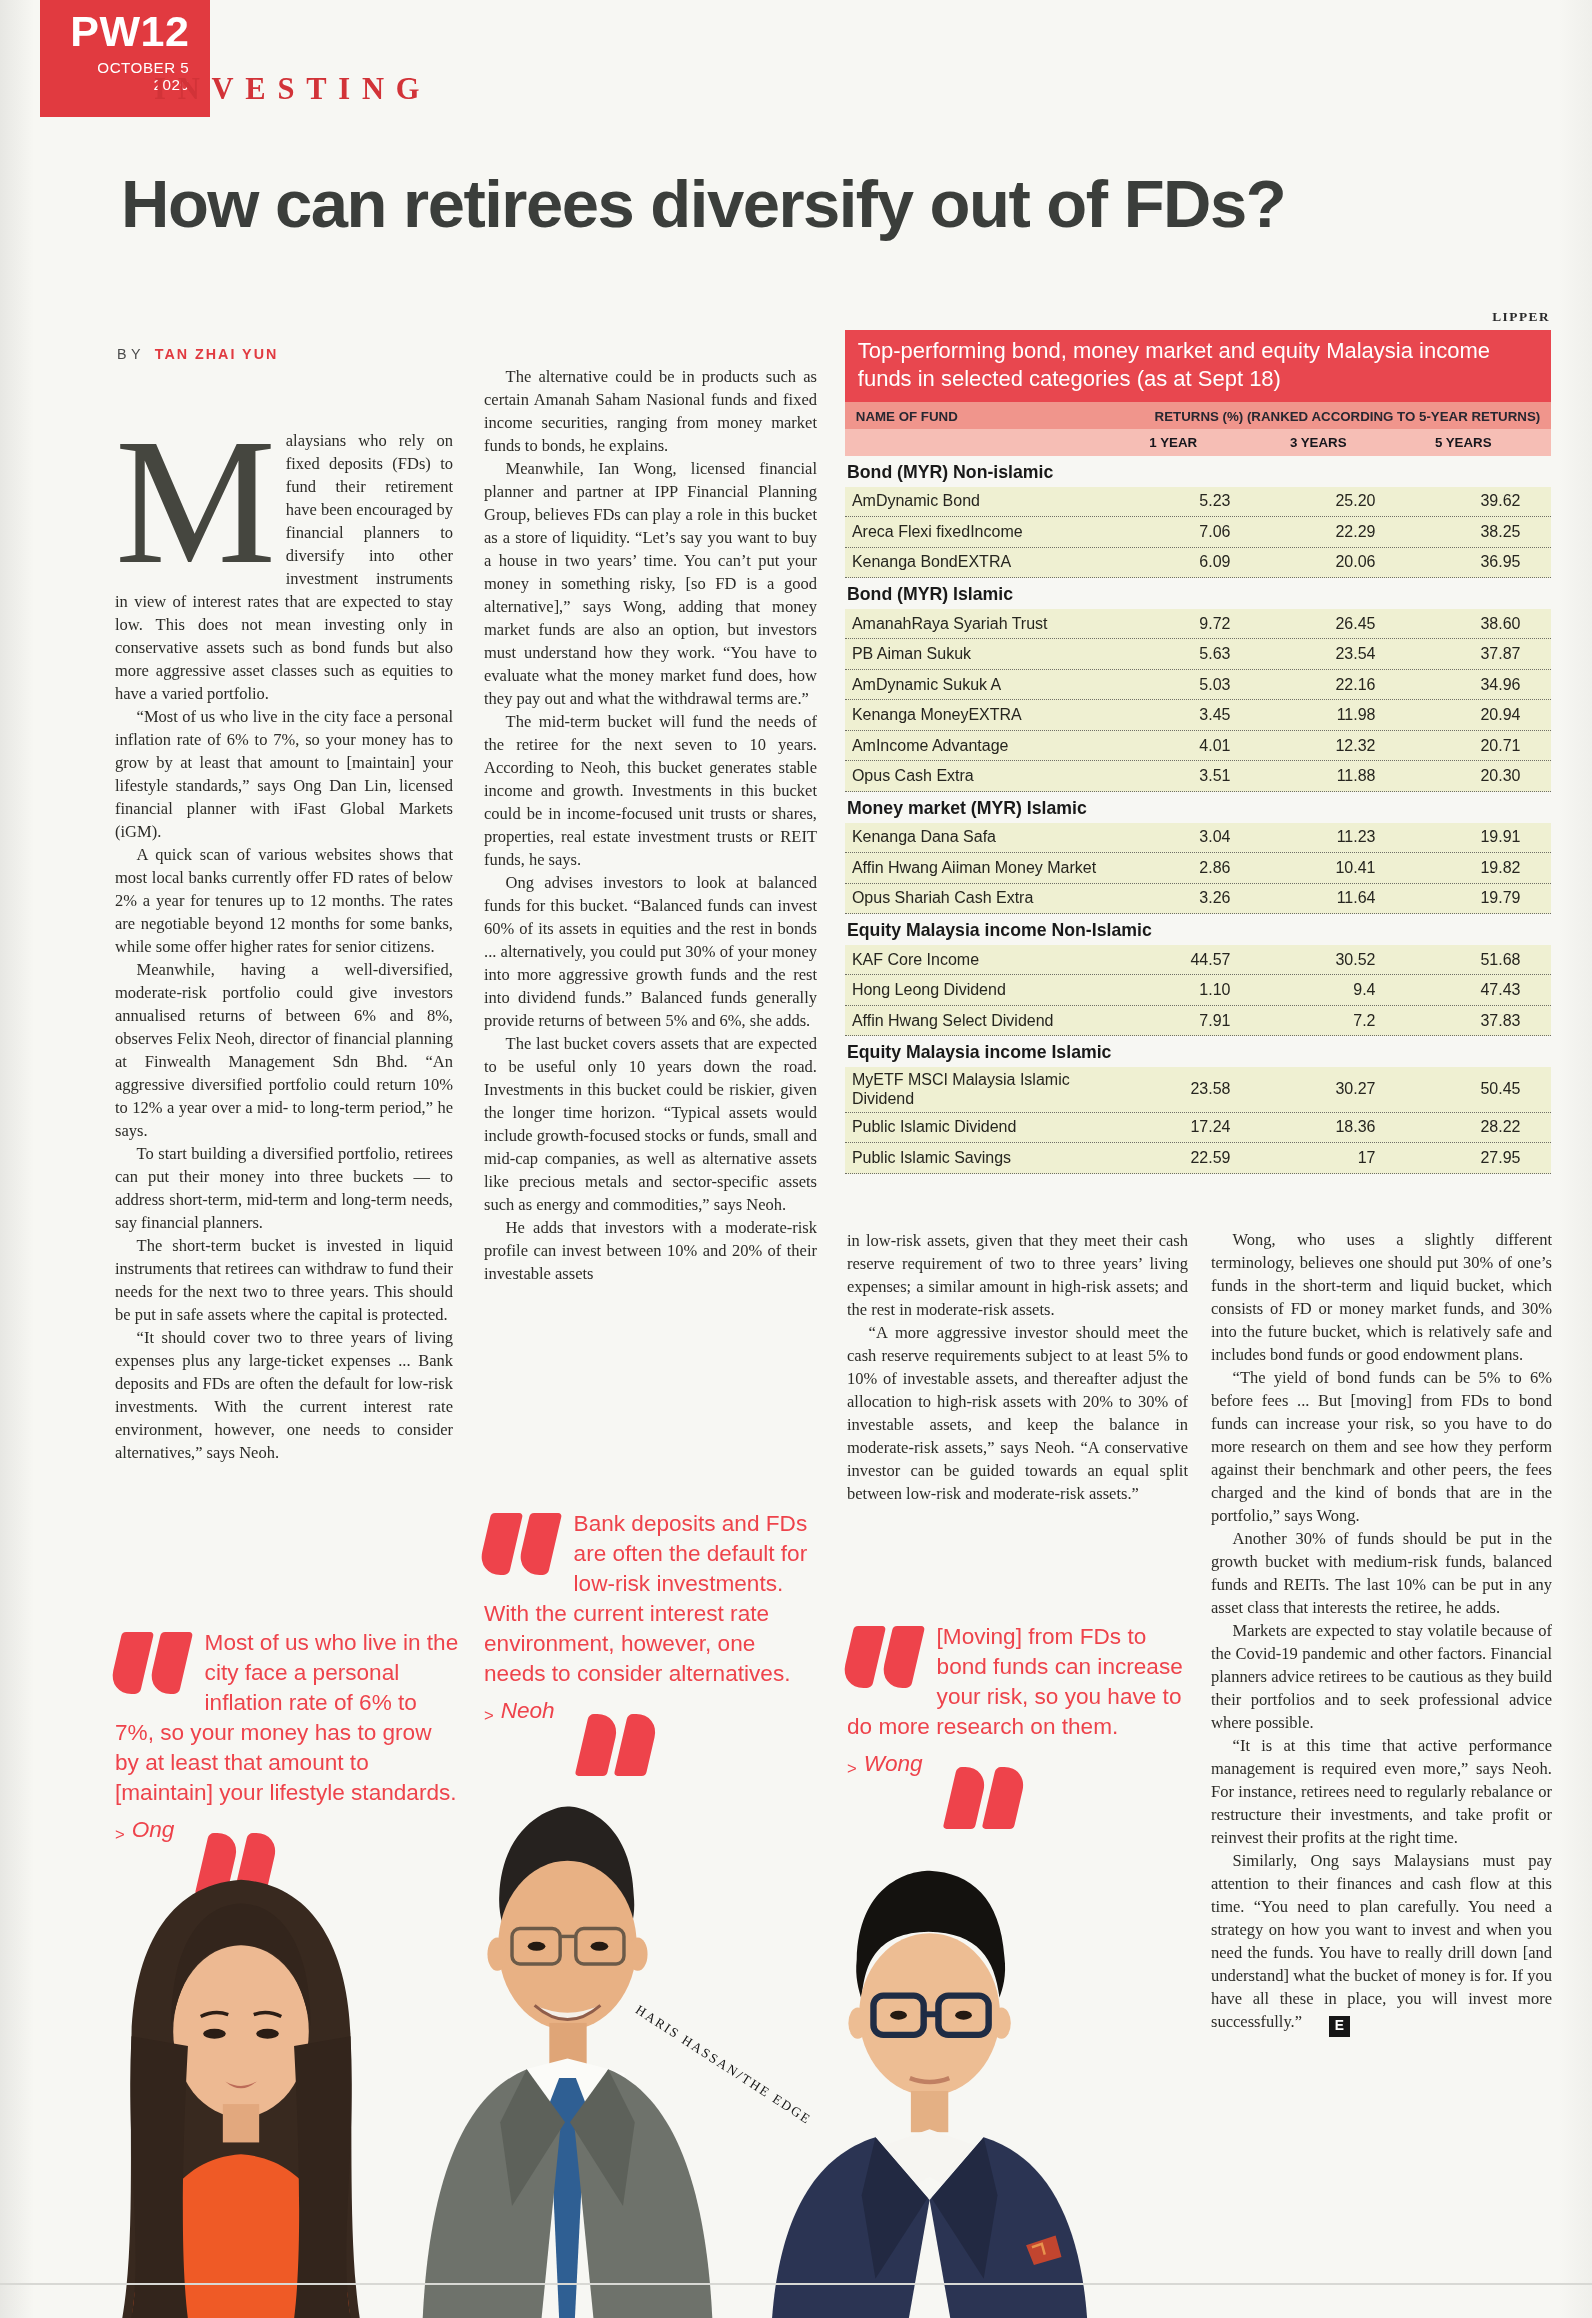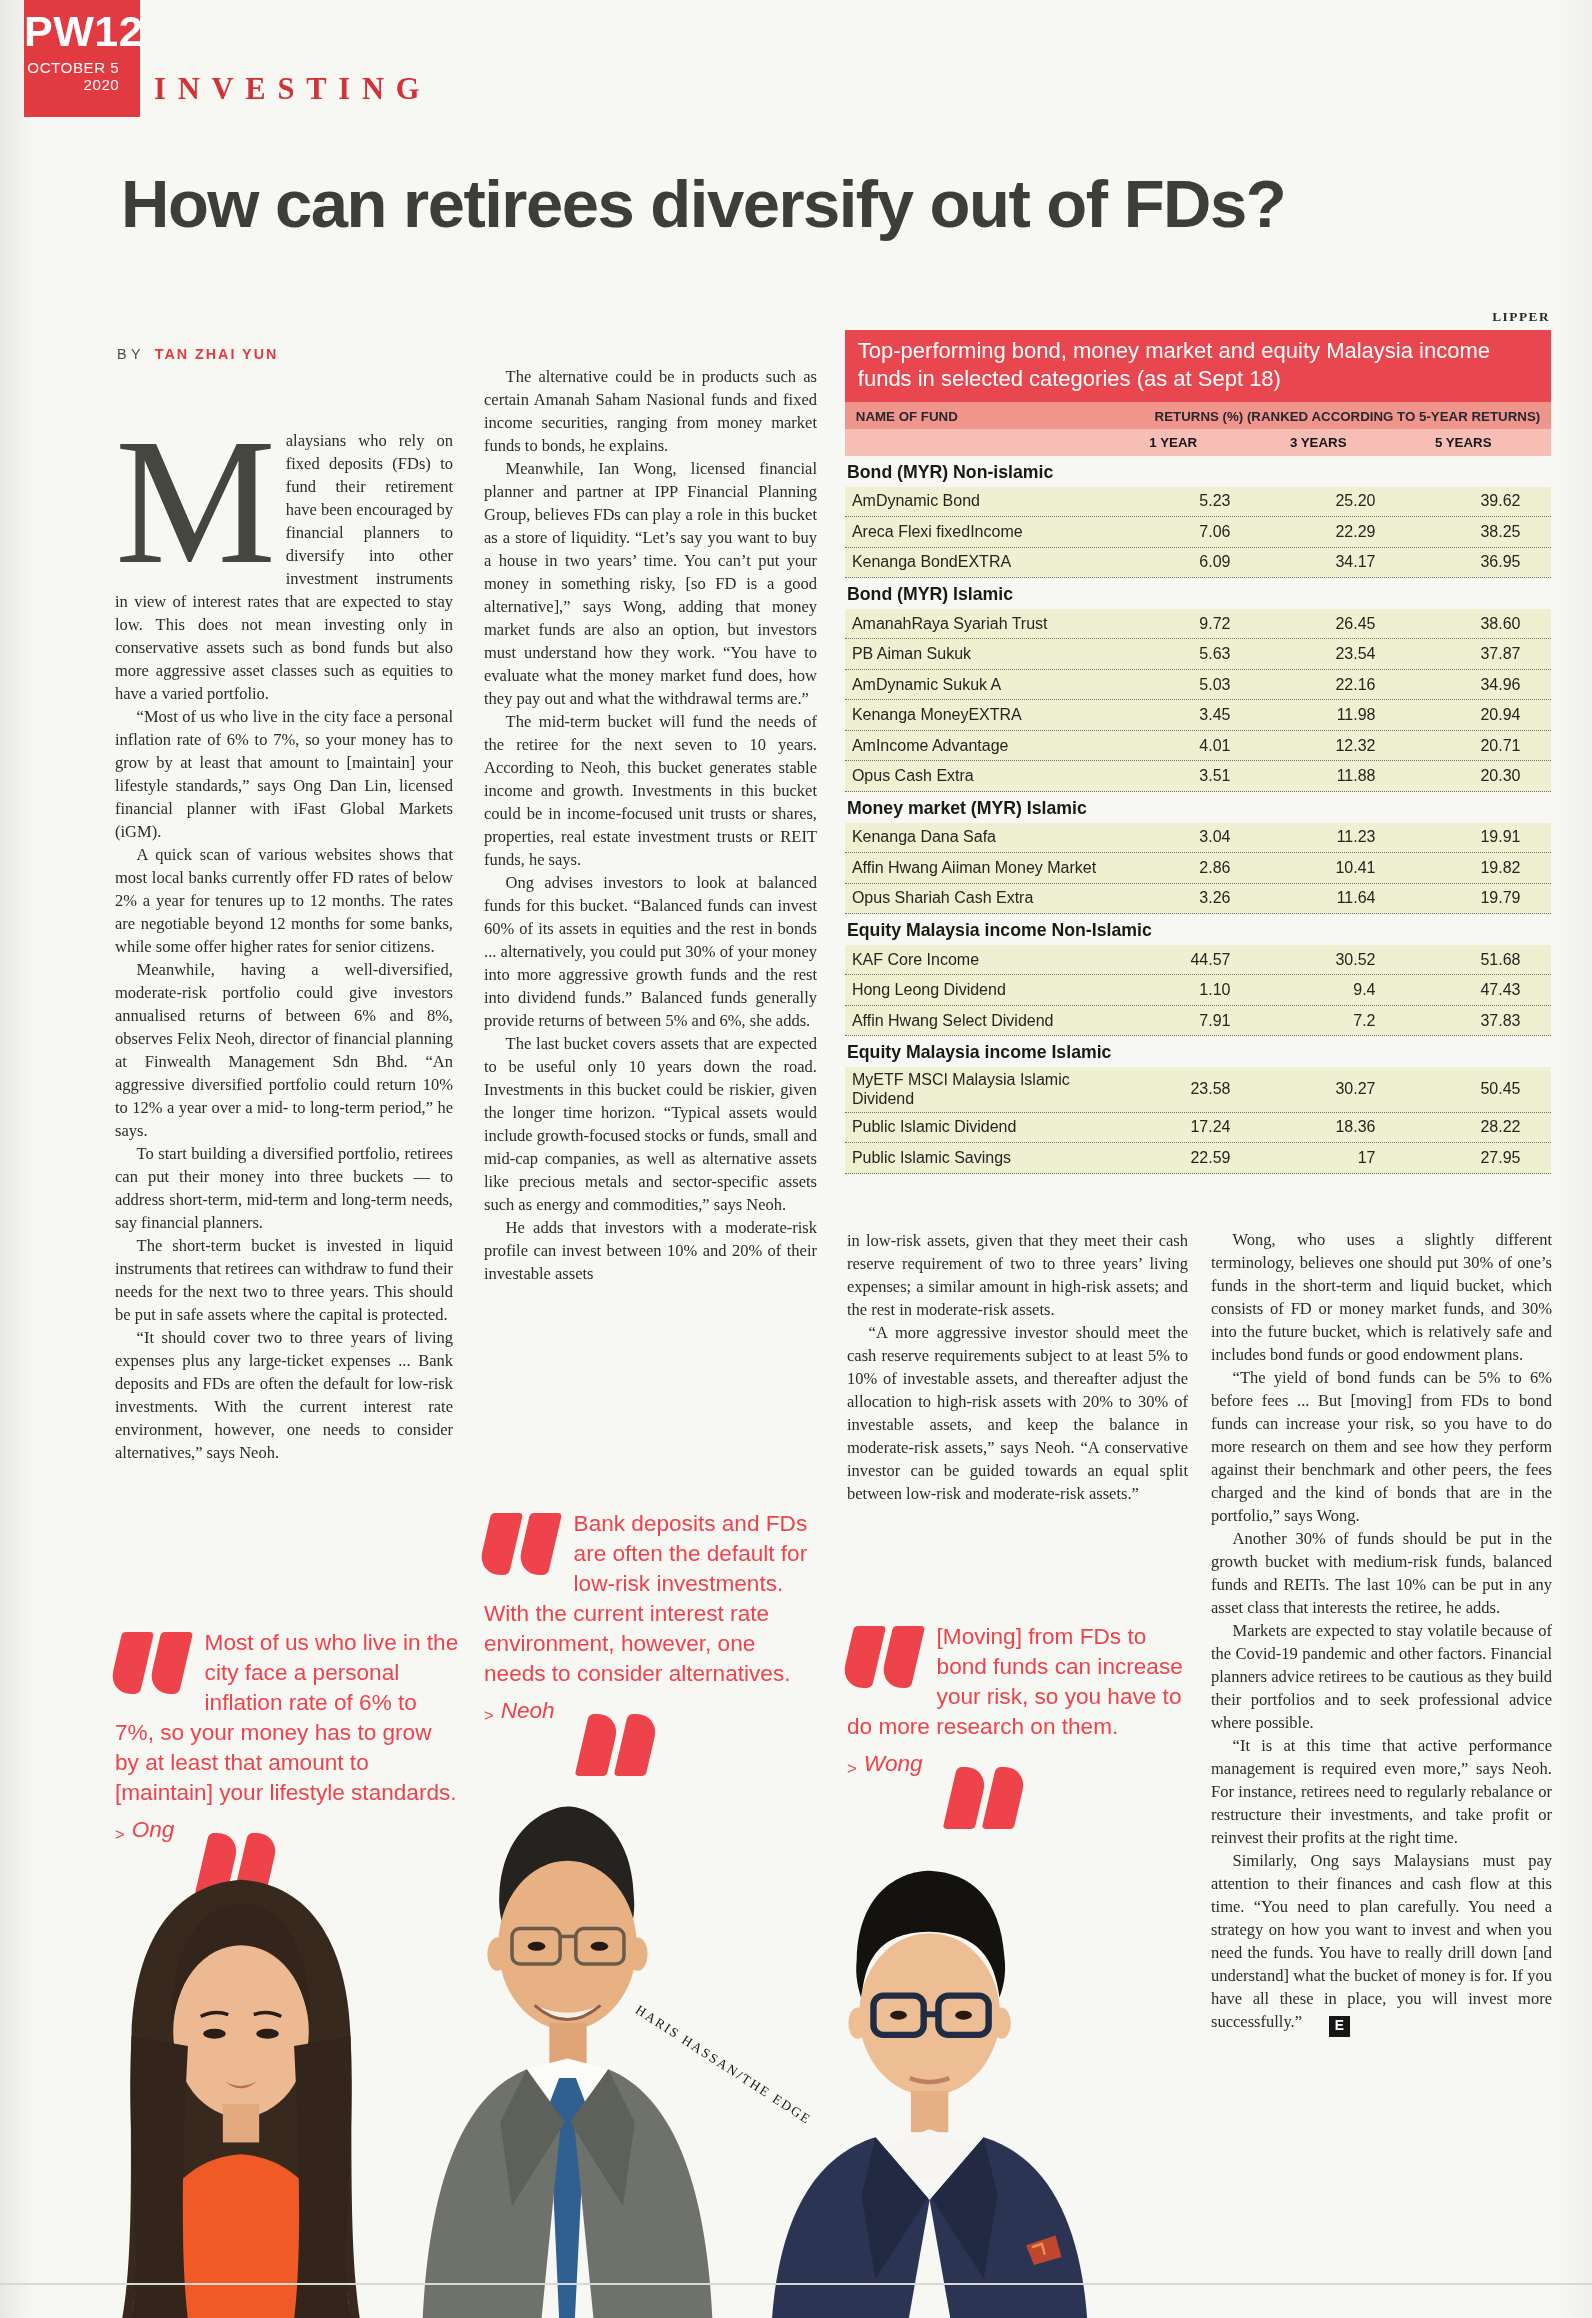--- a/index.html
+++ b/index.html
@@ -7,7 +7,7 @@
         font-family:"Liberation Serif",serif;
         background-image:linear-gradient(90deg,#e7e7e3 0px,#f7f7f3 34px,#f7f7f3 1559px,#efefeb 1592px);}
   
-  .masthead{position:absolute;left:24px;top:0;width:116px;height:117px;background:#e13a40;color:#fff;
+  .masthead{position:absolute;left:40px;top:0;width:170px;height:117px;background:#e13a40;color:#fff;
         font-family:"Liberation Sans",sans-serif;text-align:right;padding:7.9px 20.7px 0 0;box-sizing:border-box;}
   .masthead .pw{font-size:43px;font-weight:700;line-height:46px;letter-spacing:0.5px;}
   .masthead .d1{font-size:15.2px;margin-top:4.9px;letter-spacing:0.5px;}

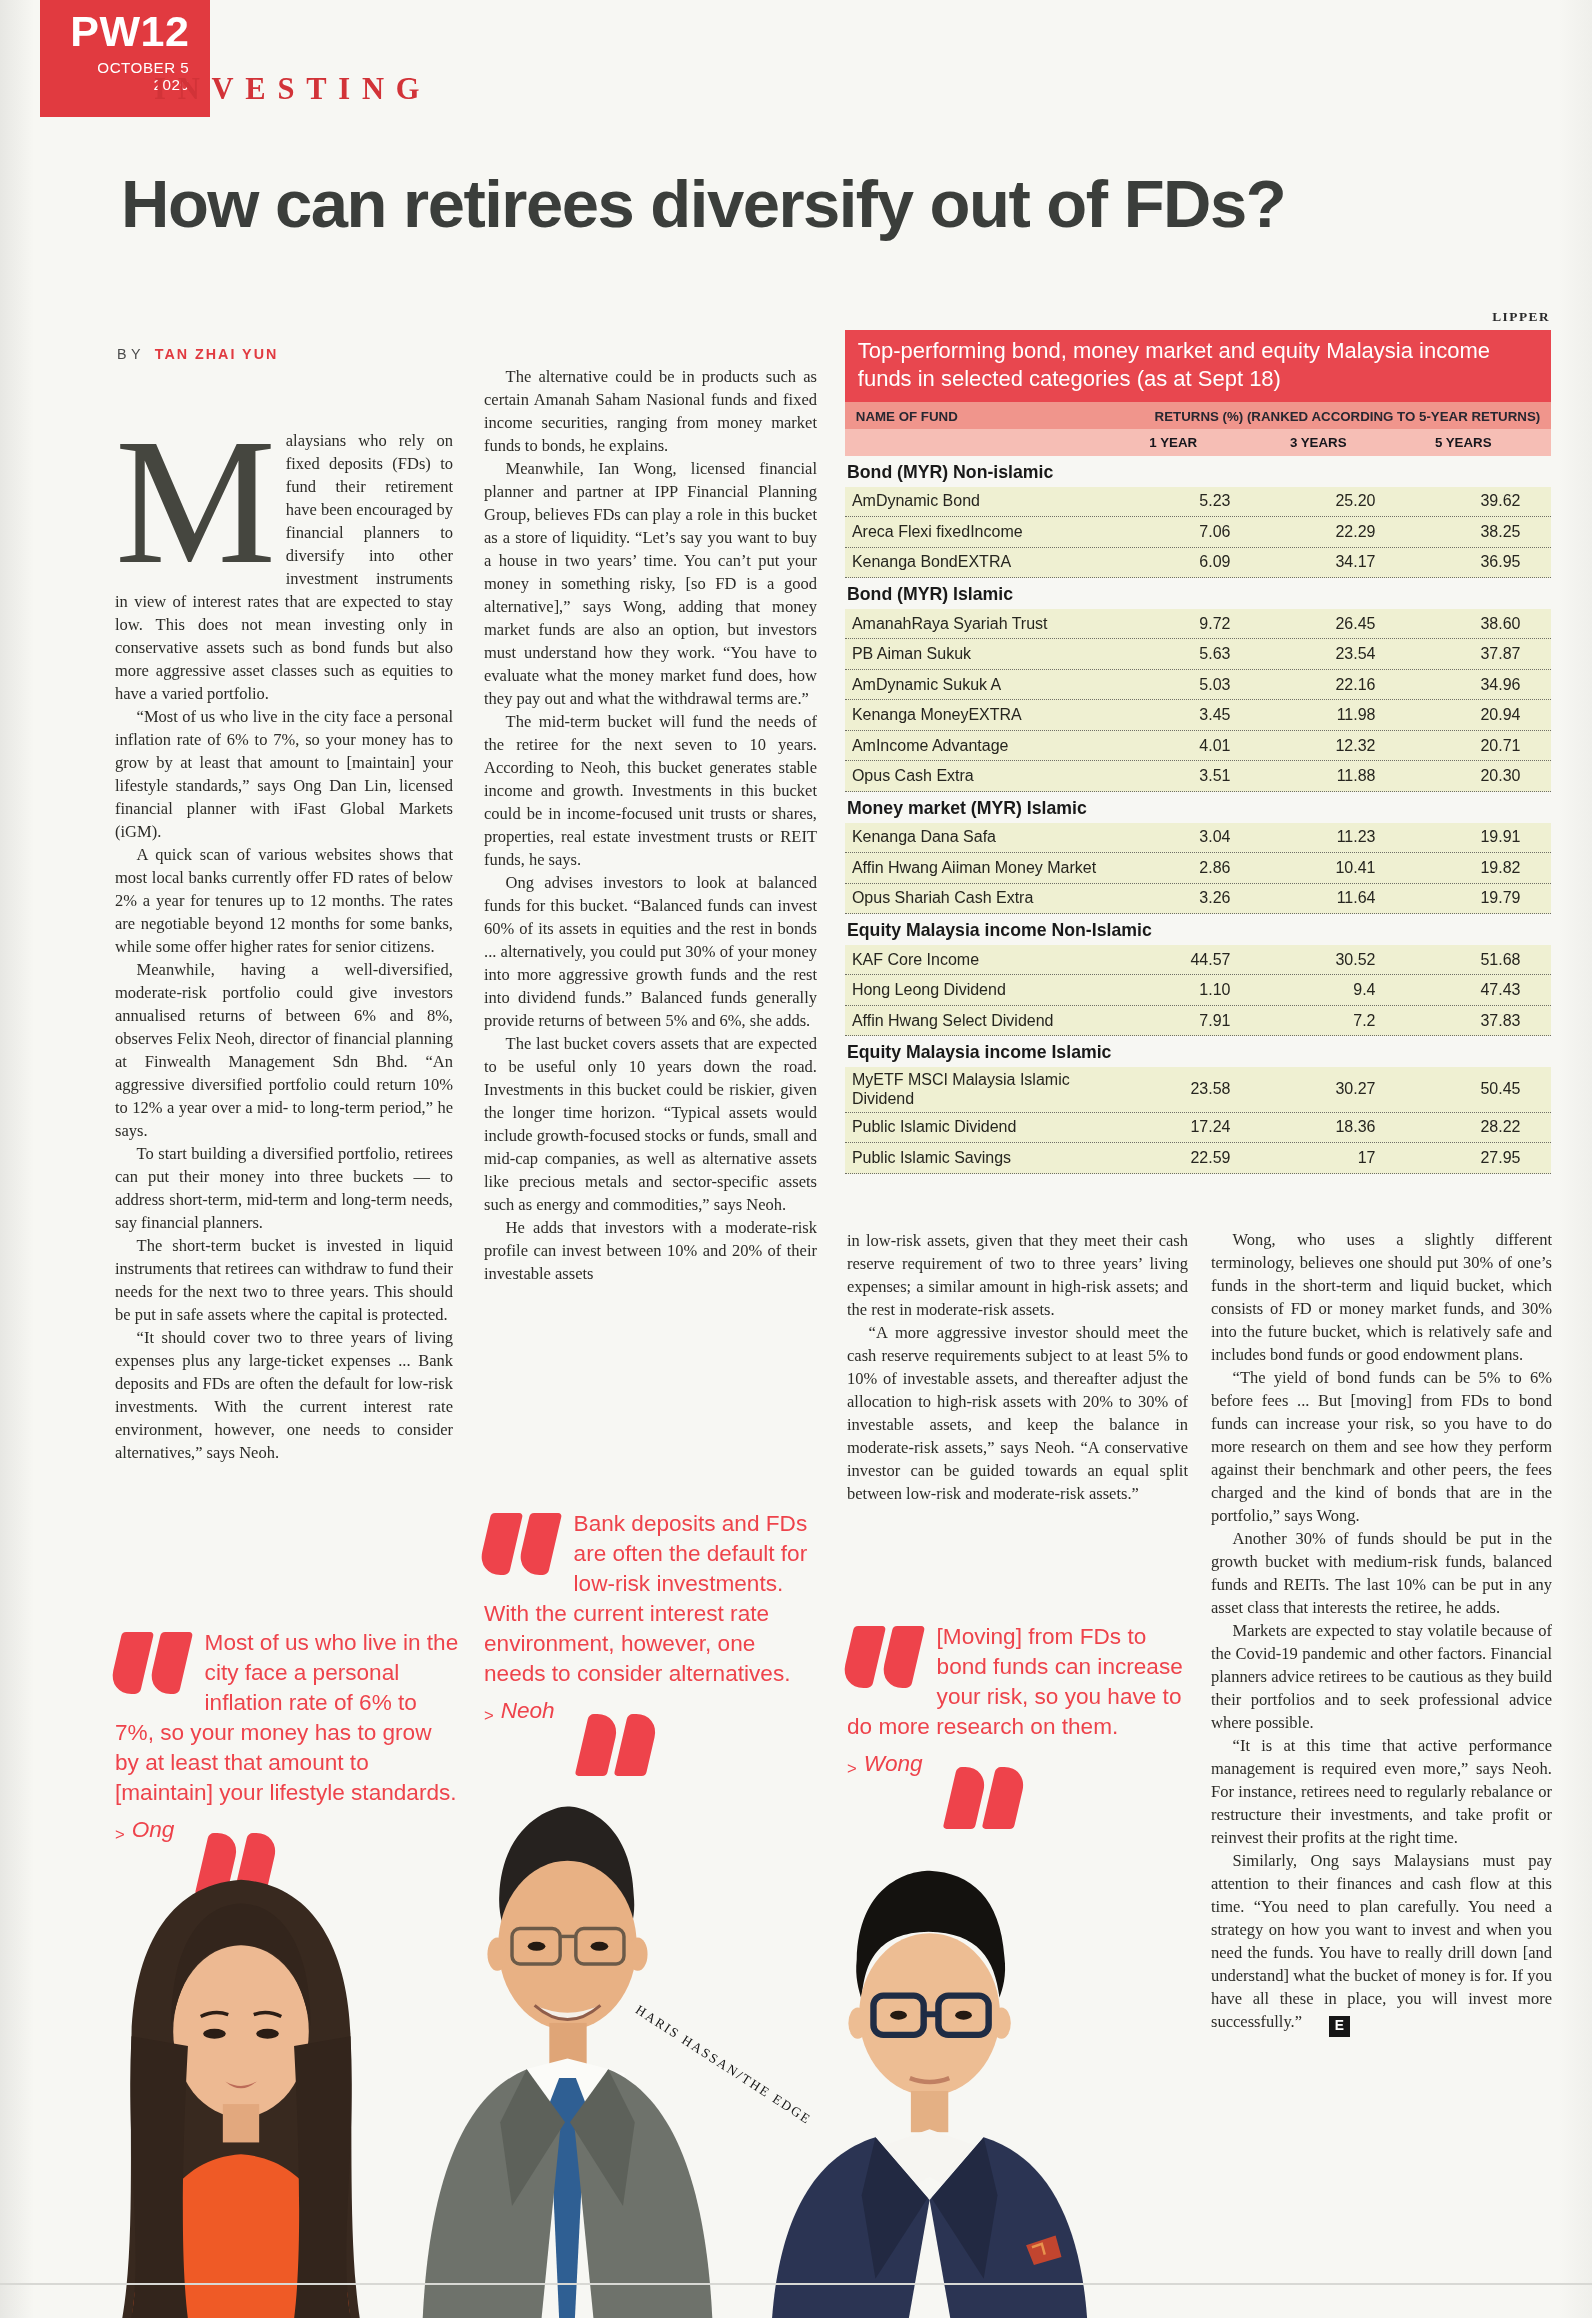--- a/index.html
+++ b/index.html
@@ -147,7 +147,7 @@
         <div class="t-row">
           <span class="t-name">Kenanga BondEXTRA</span>
           <span class="t-val">6.09</span>
-          <span class="t-val">34.17</span>
+          <span class="t-val">20.06</span>
           <span class="t-val">36.95</span>
         </div>
         <div class="t-sec">Bond (MYR) Islamic</div>

